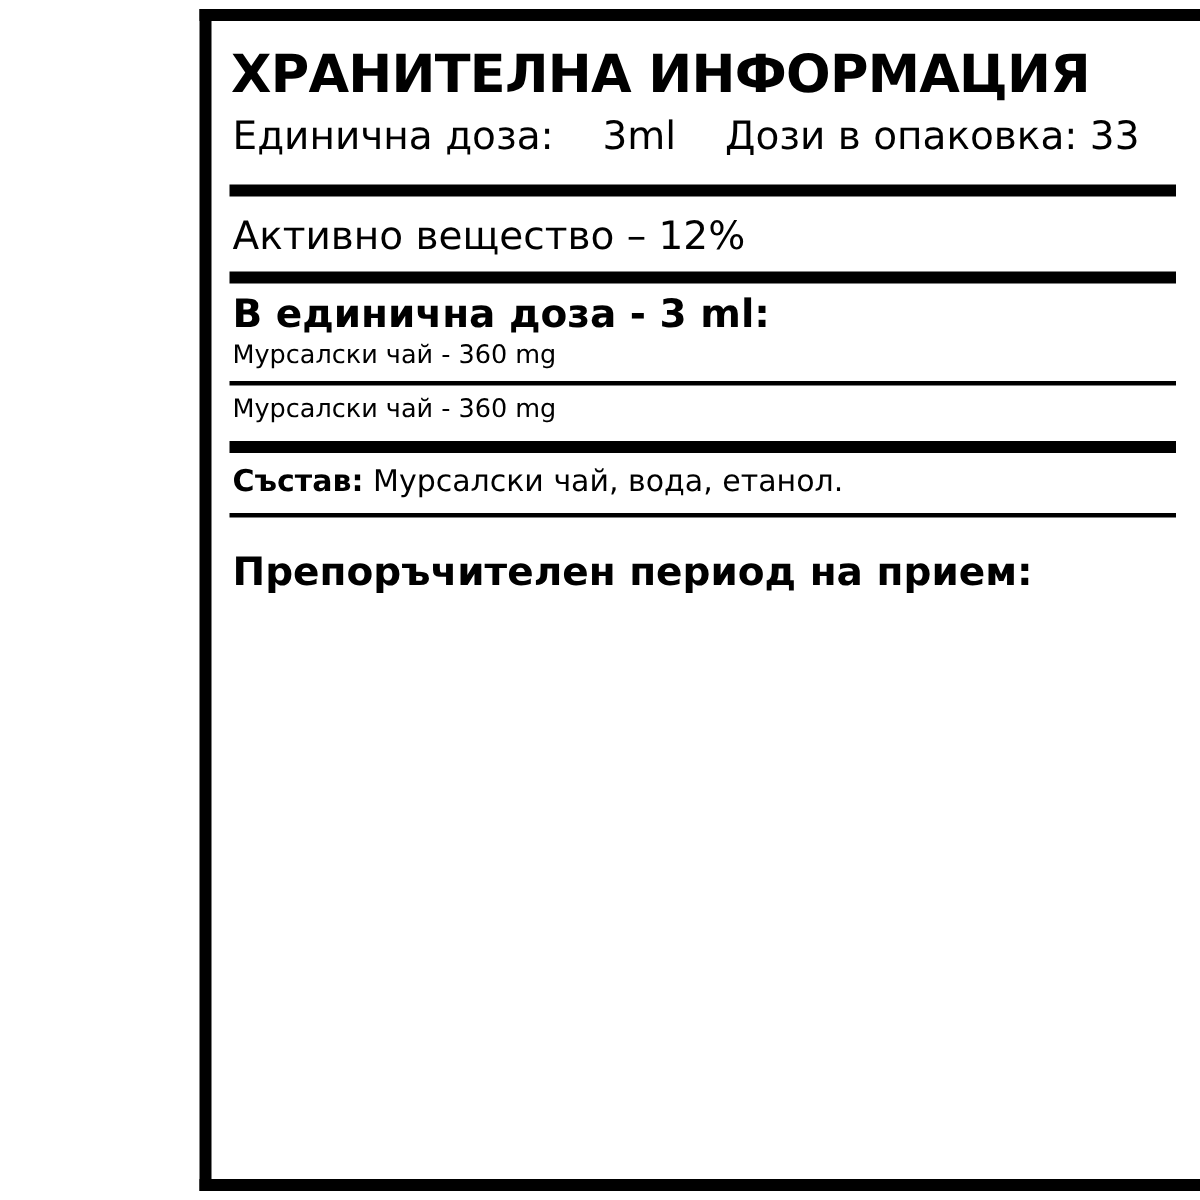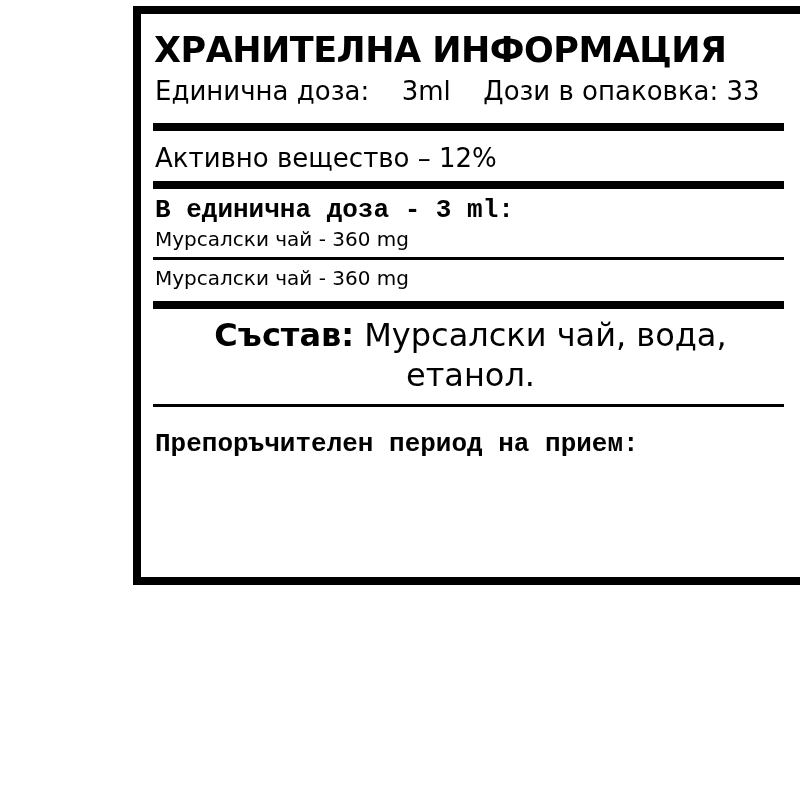--- a/index.html
+++ b/index.html
@@ -19,7 +19,7 @@
     left: 133px;
     top: 6px;
     width: 667px;
-    height: 579px;
+    height: 788px;
     box-sizing: border-box;
     border-left: 8px solid #000;
     border-top: 8px solid #000;

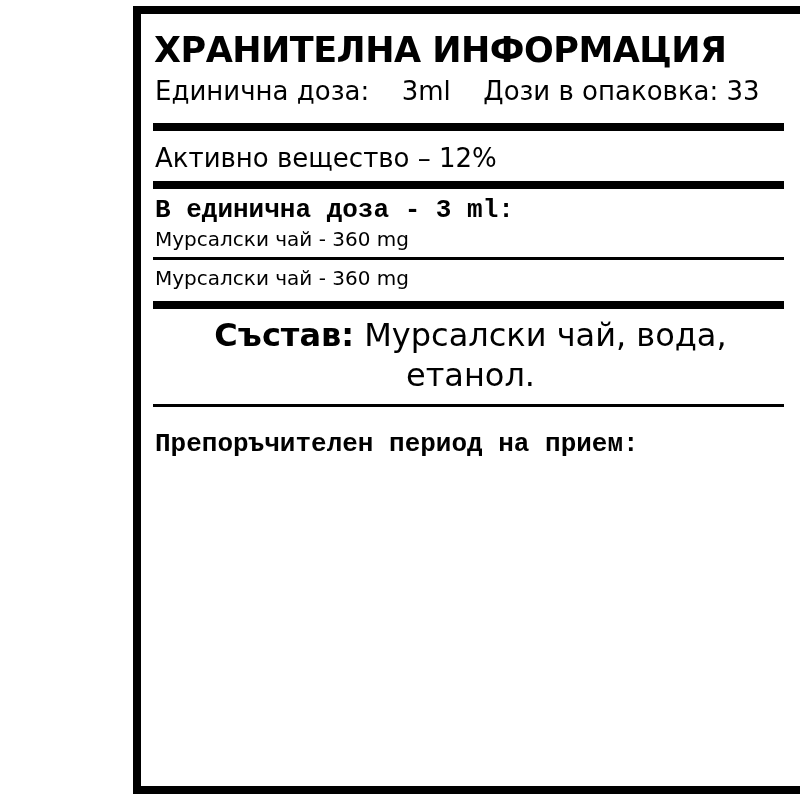--- a/index.html
+++ b/index.html
@@ -67,7 +67,6 @@
     font-size: 26px;
     font-weight: bold;
     line-height: 1.22;
-    font-family: Liberation Mono, monospace;
   }
   .sub {
     font-size: 20px;

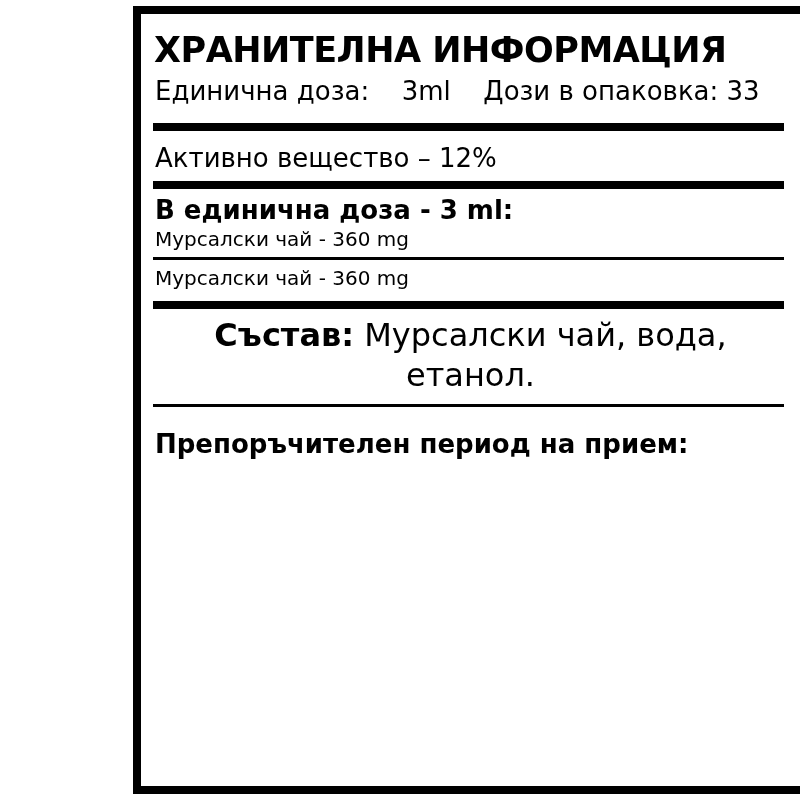--- a/index.html
+++ b/index.html
@@ -69,7 +69,7 @@
     line-height: 1.22;
   }
   .sub {
-    font-size: 20px;
+    font-size: 17px;
     line-height: 1.25;
     margin-top: 1px;
   }

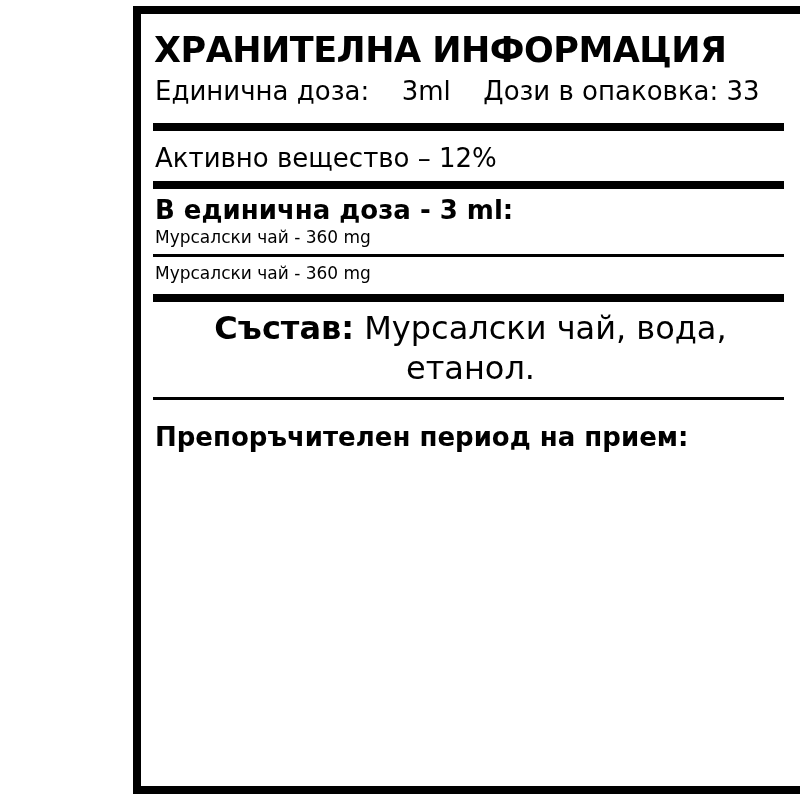--- a/index.html
+++ b/index.html
@@ -79,10 +79,9 @@
     margin-top: 2px;
   }
   .composition {
-    font-size: 32px;
+    font-size: 20px;
     line-height: 1.25;
     margin: 6px 0 0 4px;
-    text-align: center;
   }
   .spacer-sm { height: 4px; }
   .spacer-md { height: 10px; }

